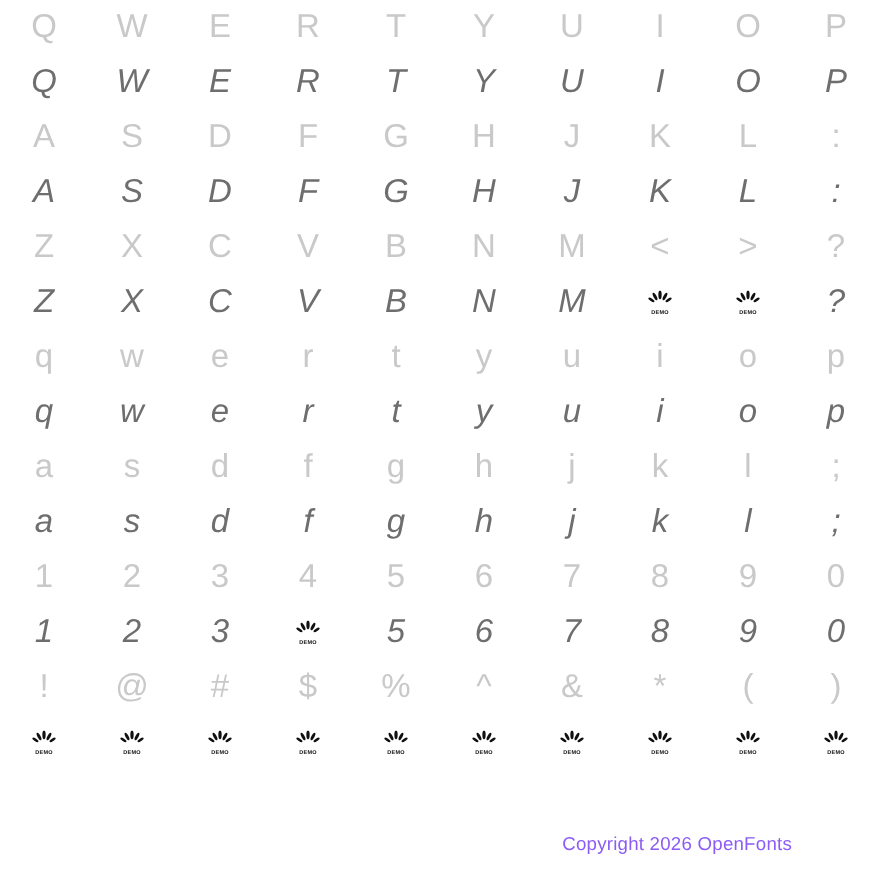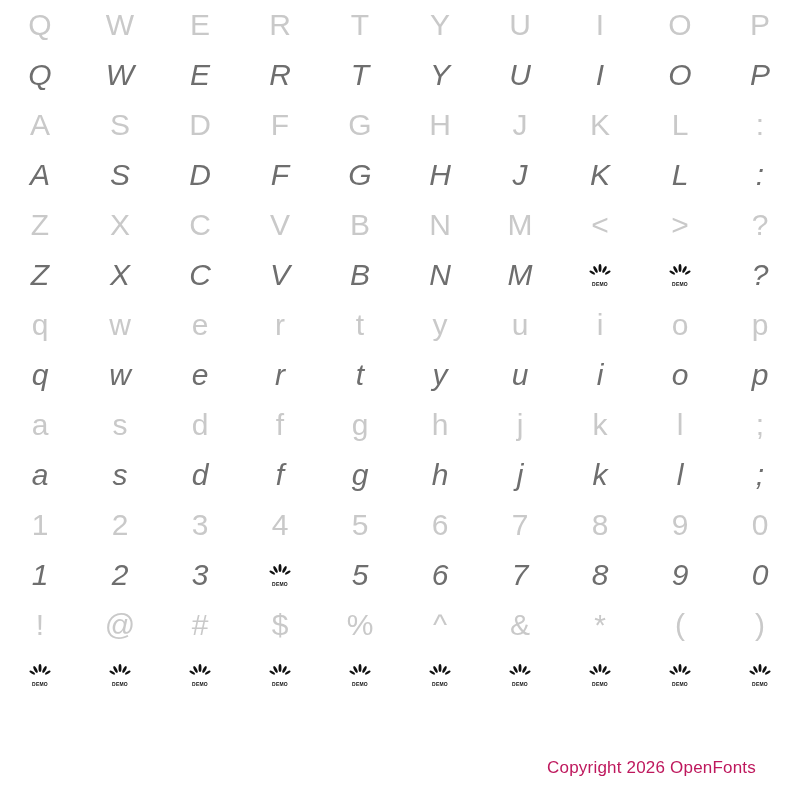--- a/index.html
+++ b/index.html
@@ -80,10 +80,10 @@
     right: 0;
     bottom: 22px;
     text-align: right;
-    padding-right: 44px;
+    padding-right: 80px;
     font-family: "Liberation Sans", sans-serif;
     font-size: 17px;
-    color: #be185d;
+    color: #8b5cf6;
     letter-spacing: 0.2px;
   }
 </style>

